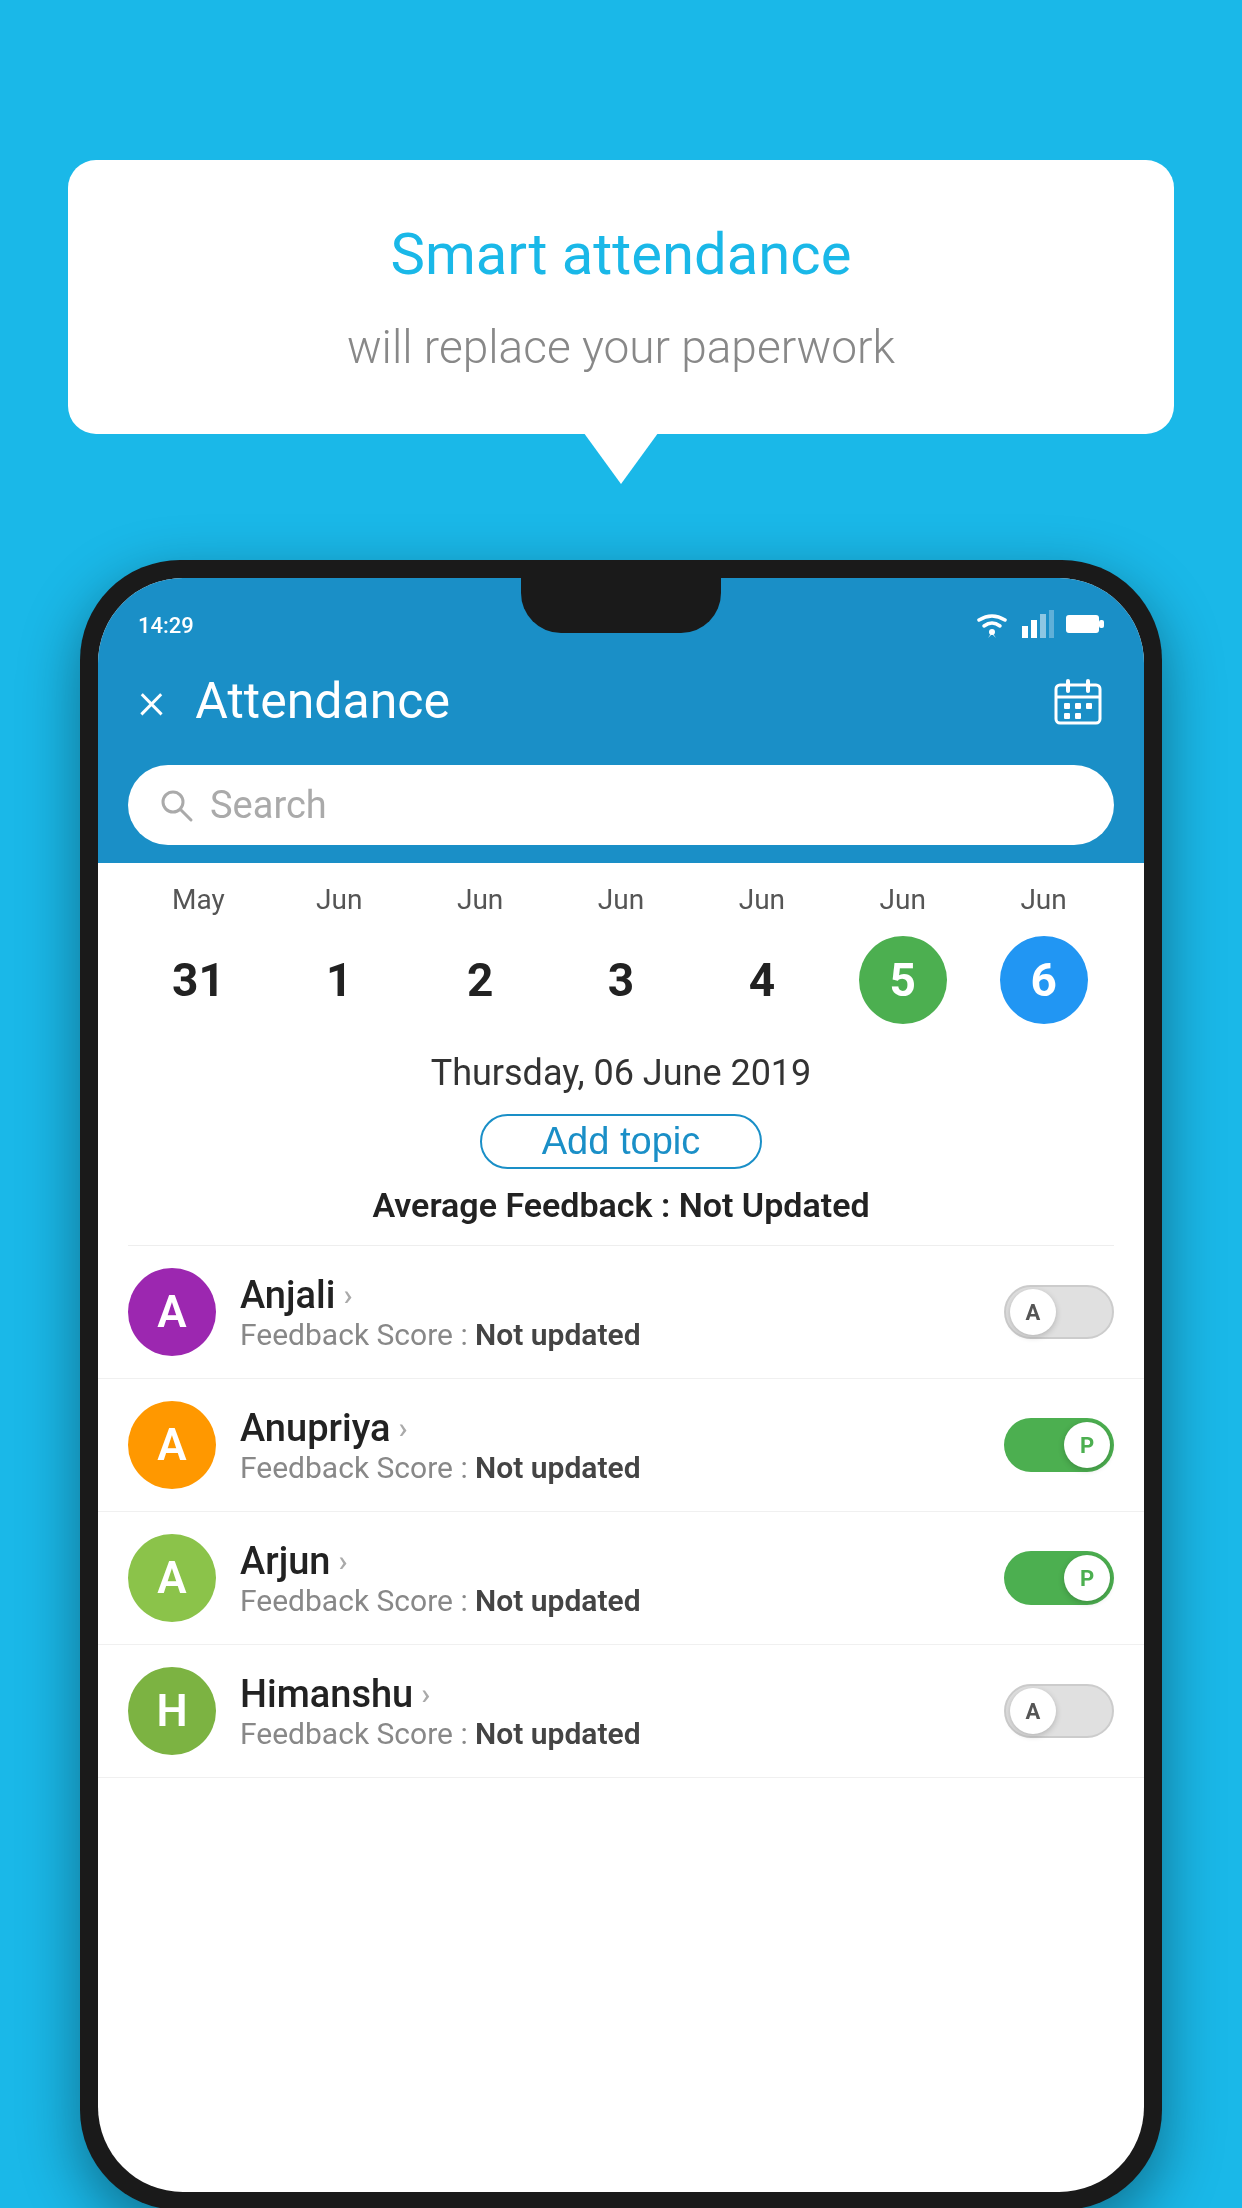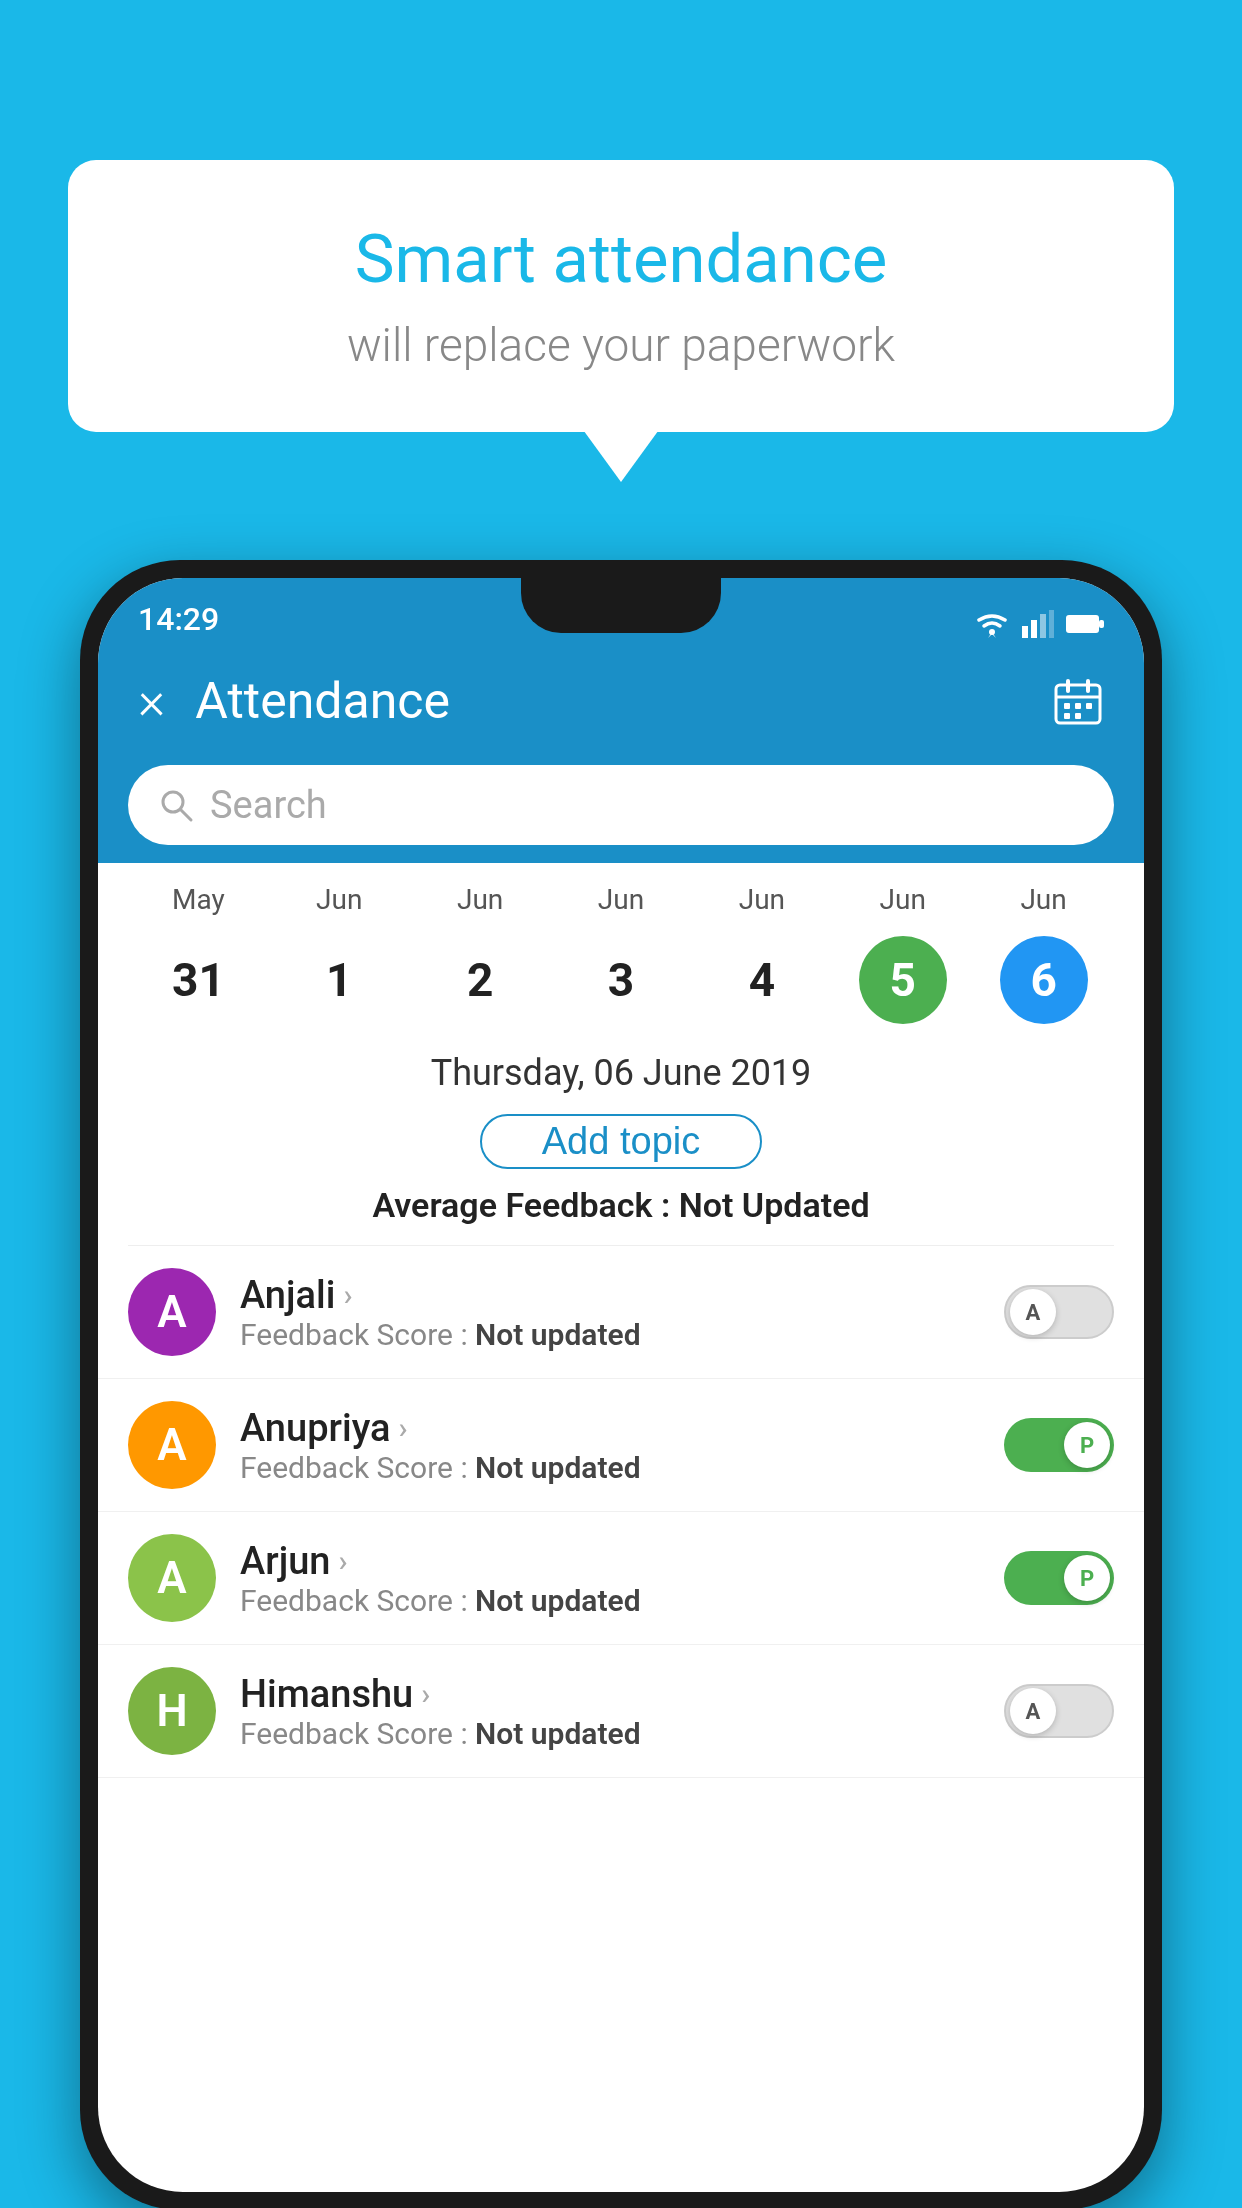--- a/index.html
+++ b/index.html
@@ -43,10 +43,10 @@
     }
 
     .bubble-title {
-      font-size: 67px;
+      font-size: 58px;
       color: #1ab8e8;
       font-weight: 400;
-      margin-bottom: 20px;
+      margin-bottom: 32px;
     }
 
     .bubble-subtitle {

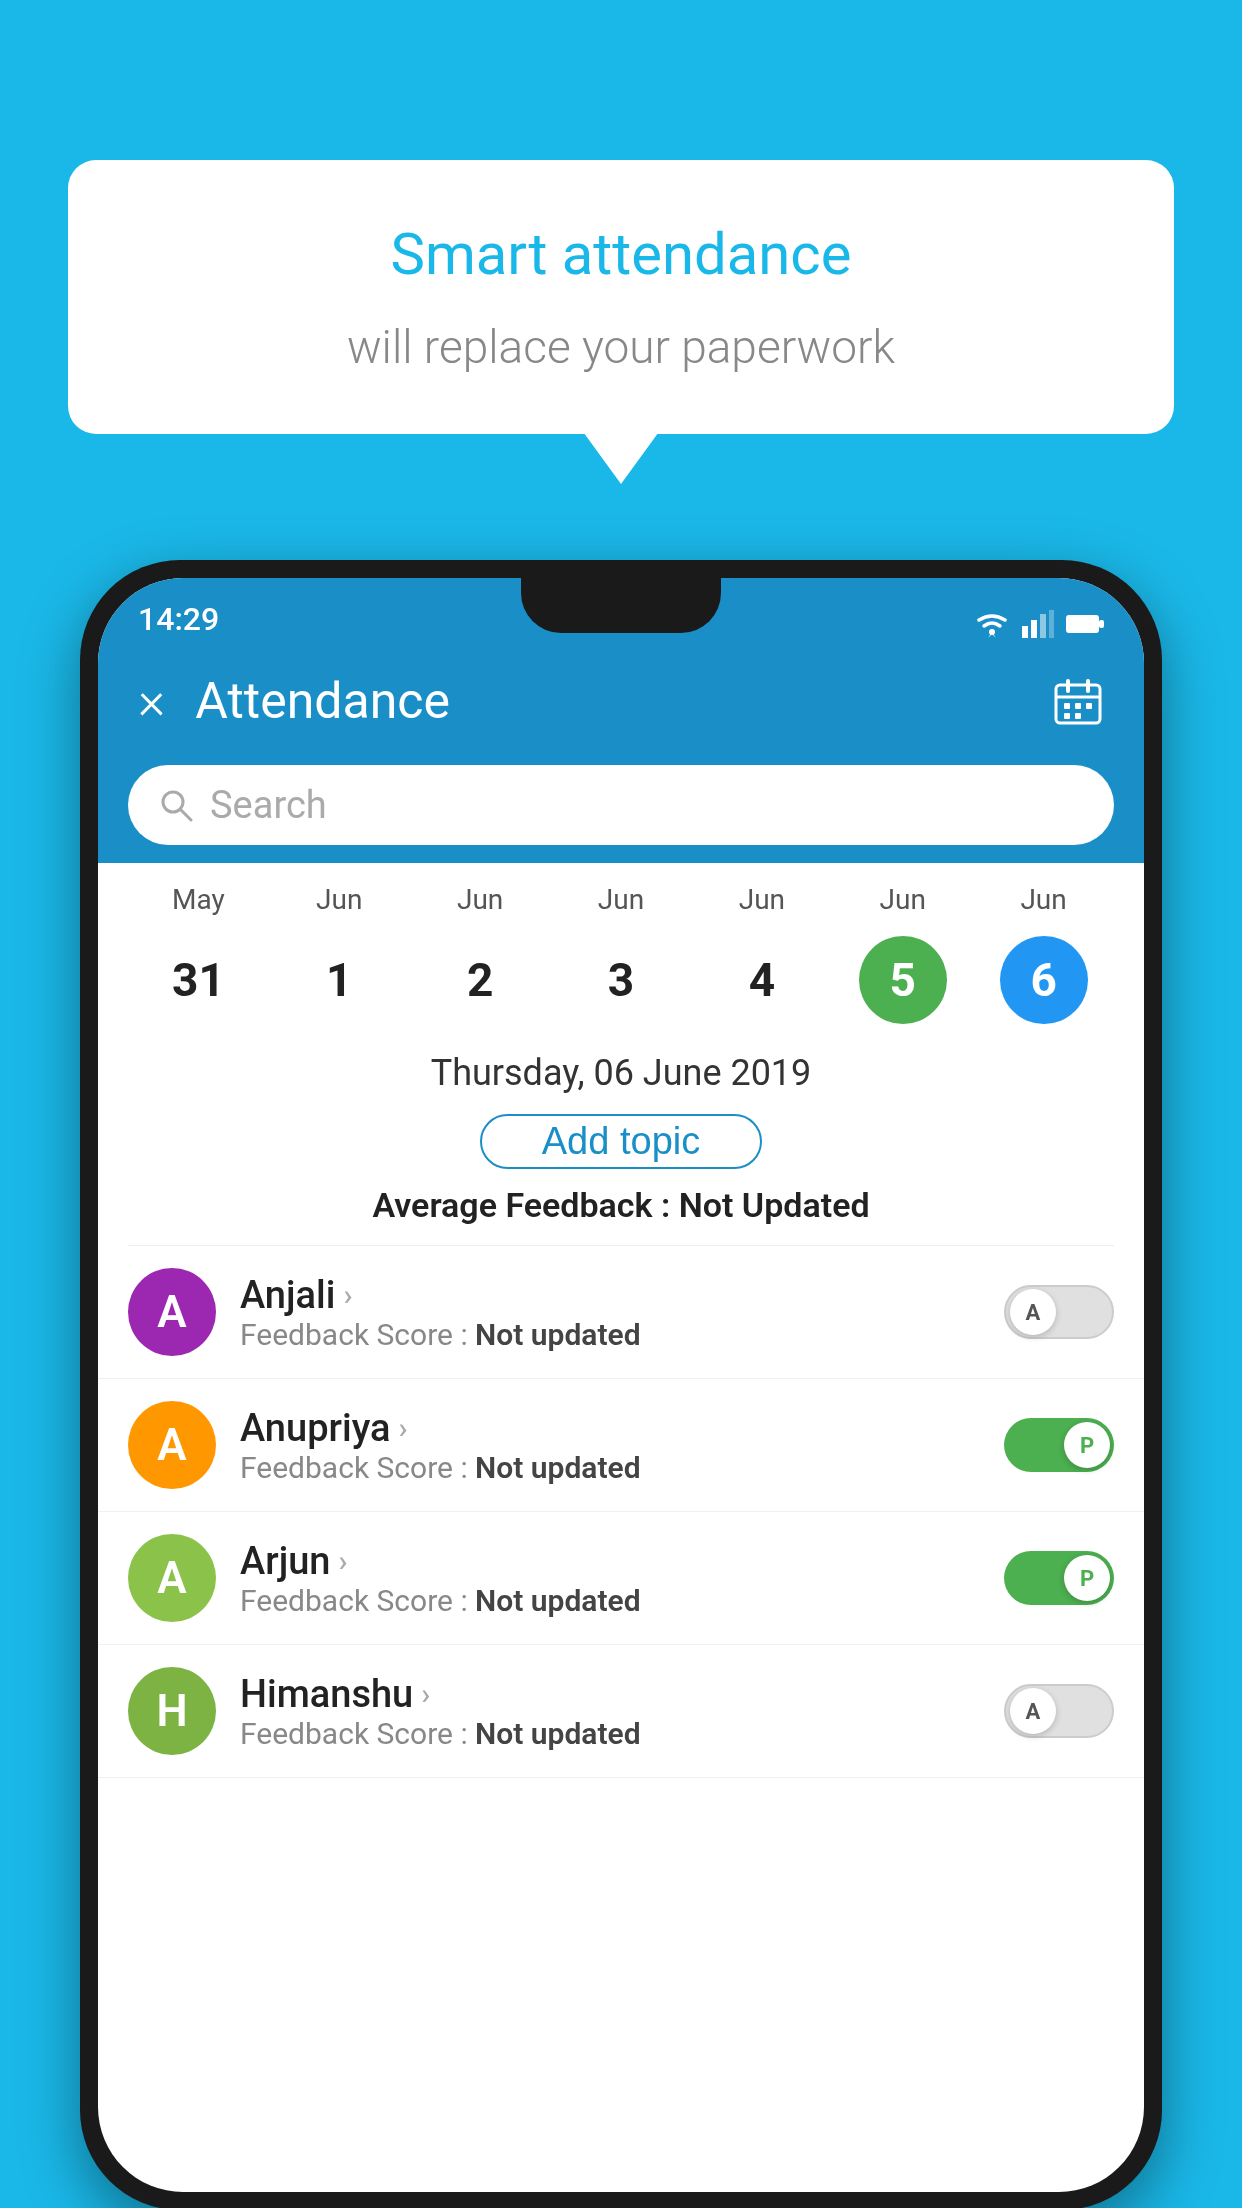--- a/index.html
+++ b/index.html
@@ -103,7 +103,7 @@
 
     .status-time {
       color: white;
-      font-size: 32px;
+      font-size: 22px;
       font-weight: 500;
     }
 

